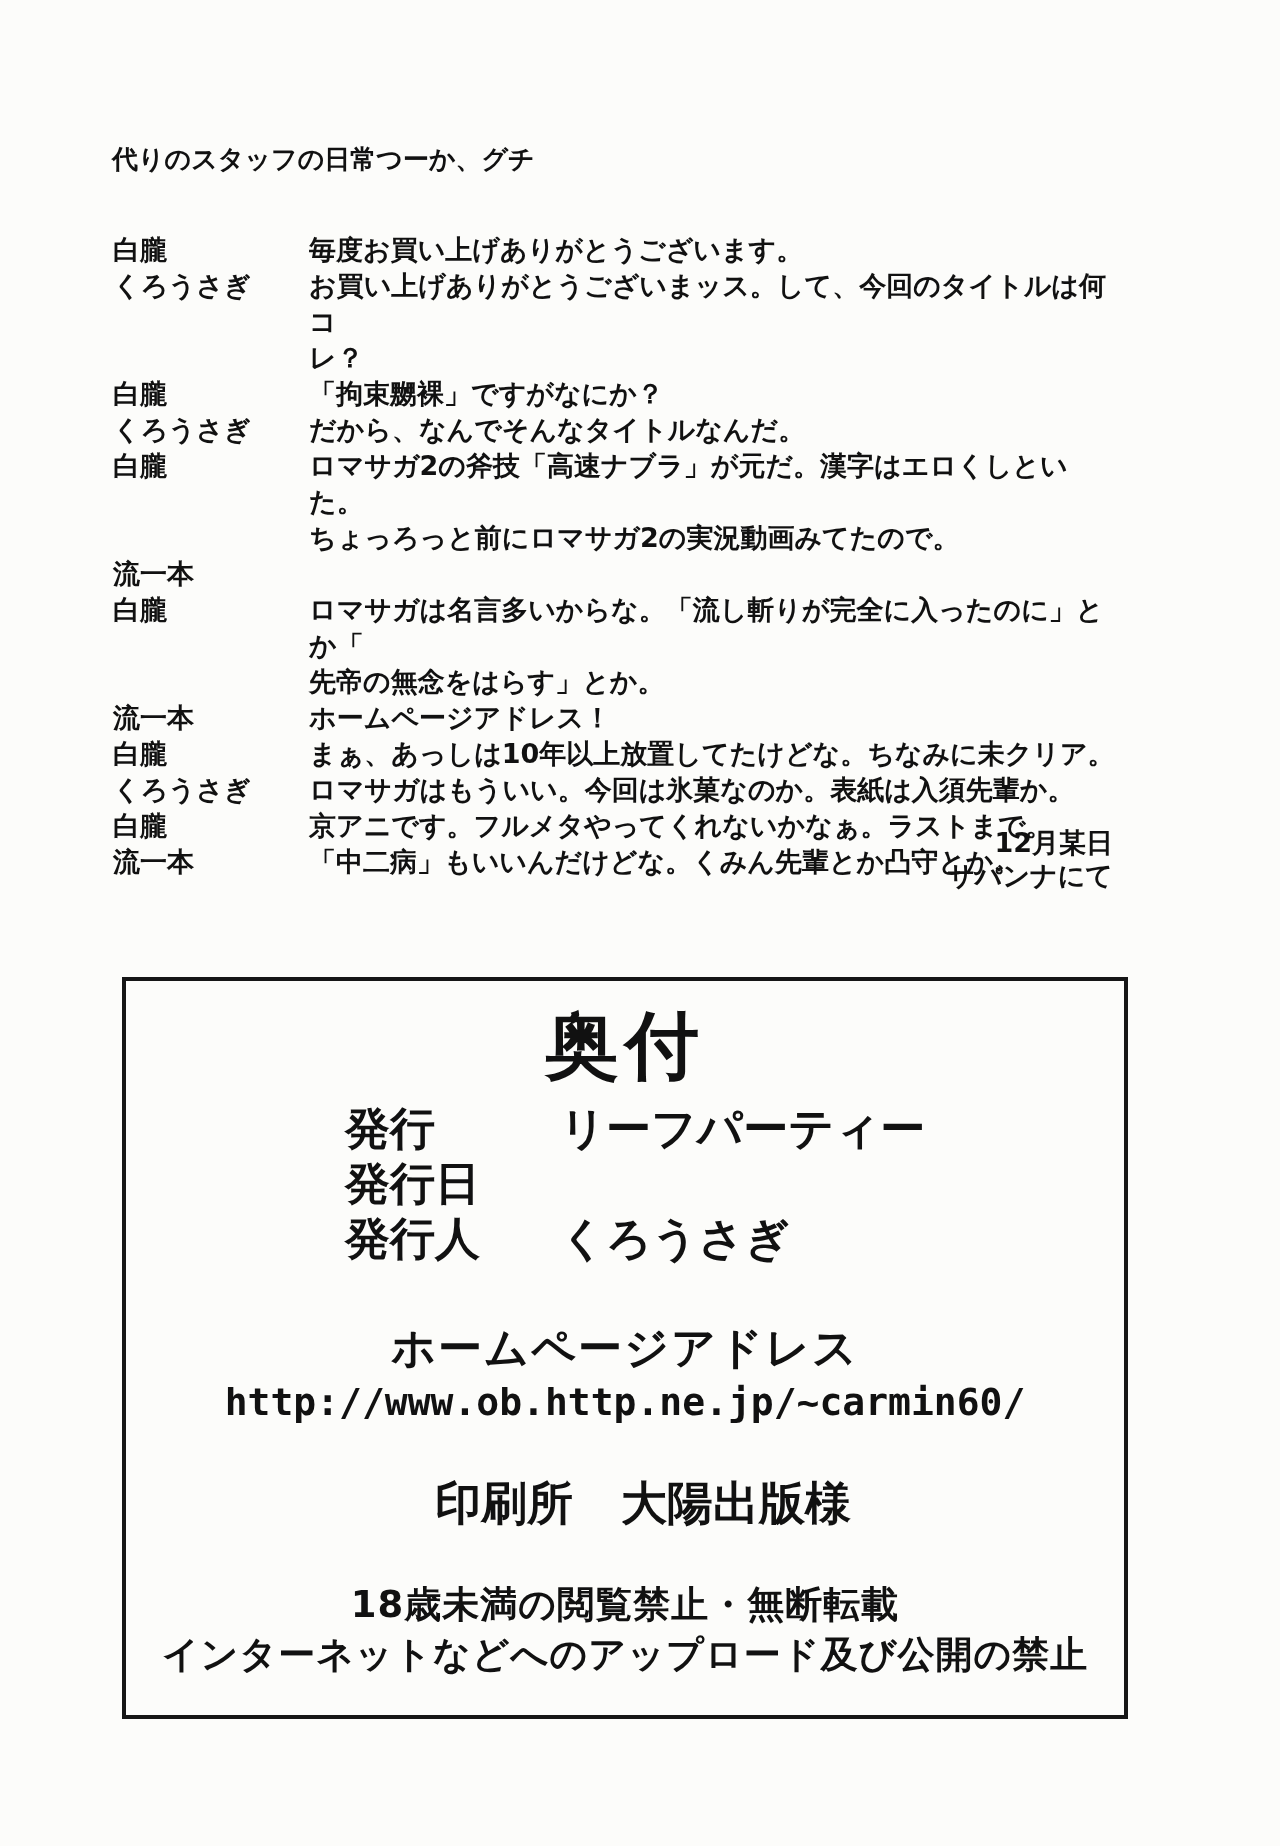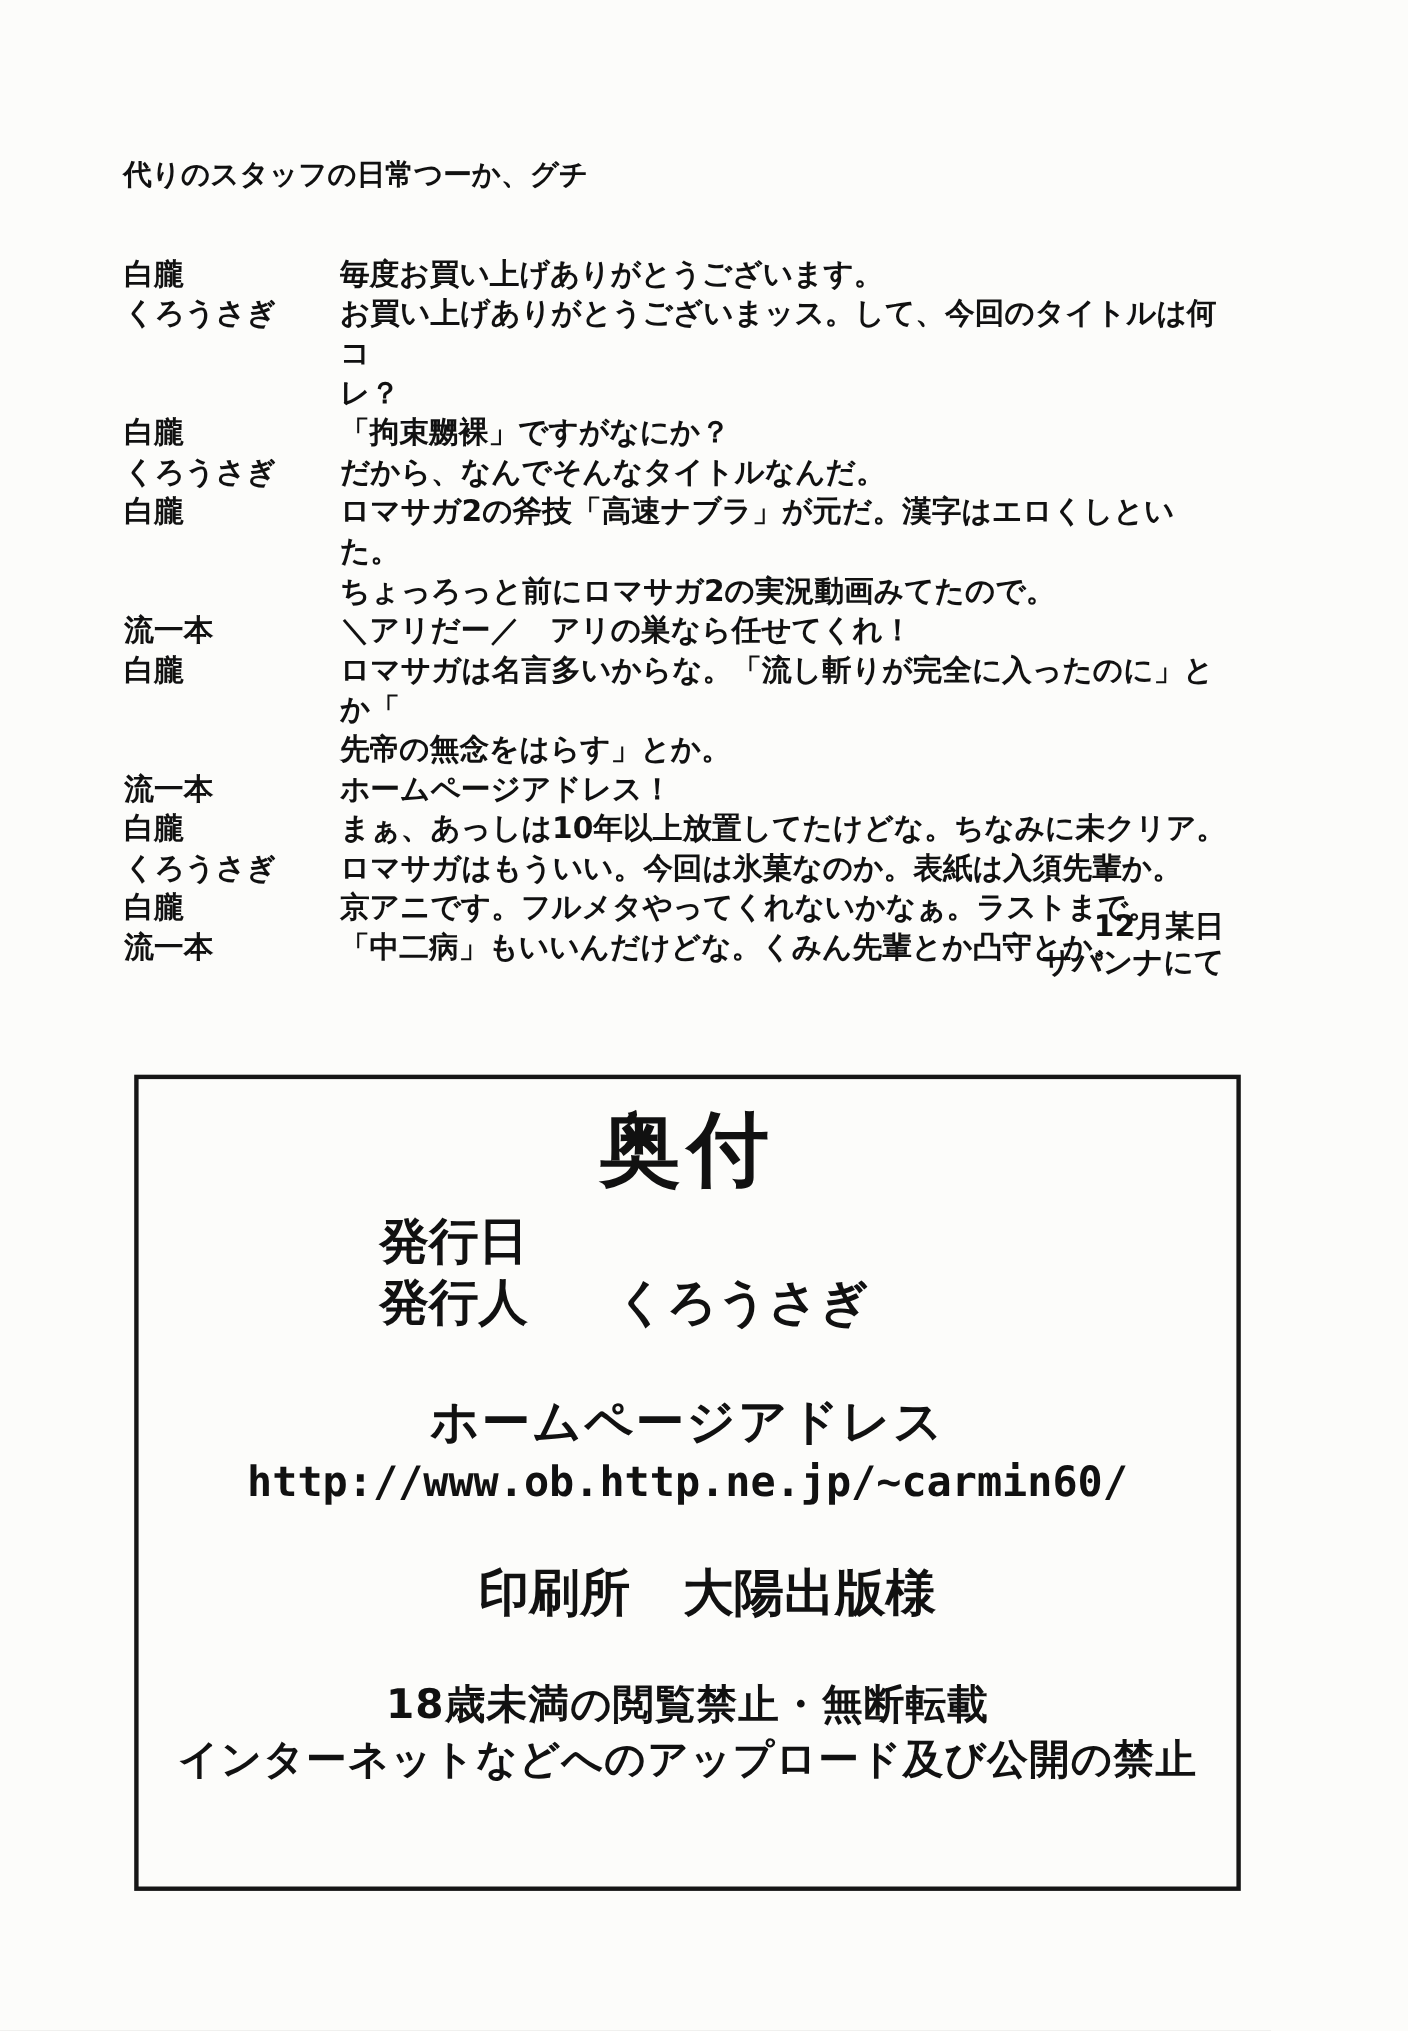--- a/index.html
+++ b/index.html
@@ -167,7 +167,6 @@
     </div>
     <div class="dlg-row">
       <span class="dlg-speaker">流一本</span>
-      <span class="dlg-text">＼アリだー／　アリの巣なら任せてくれ！</span>
     </div>
     <div class="dlg-row">
       <span class="dlg-speaker">白朧</span>

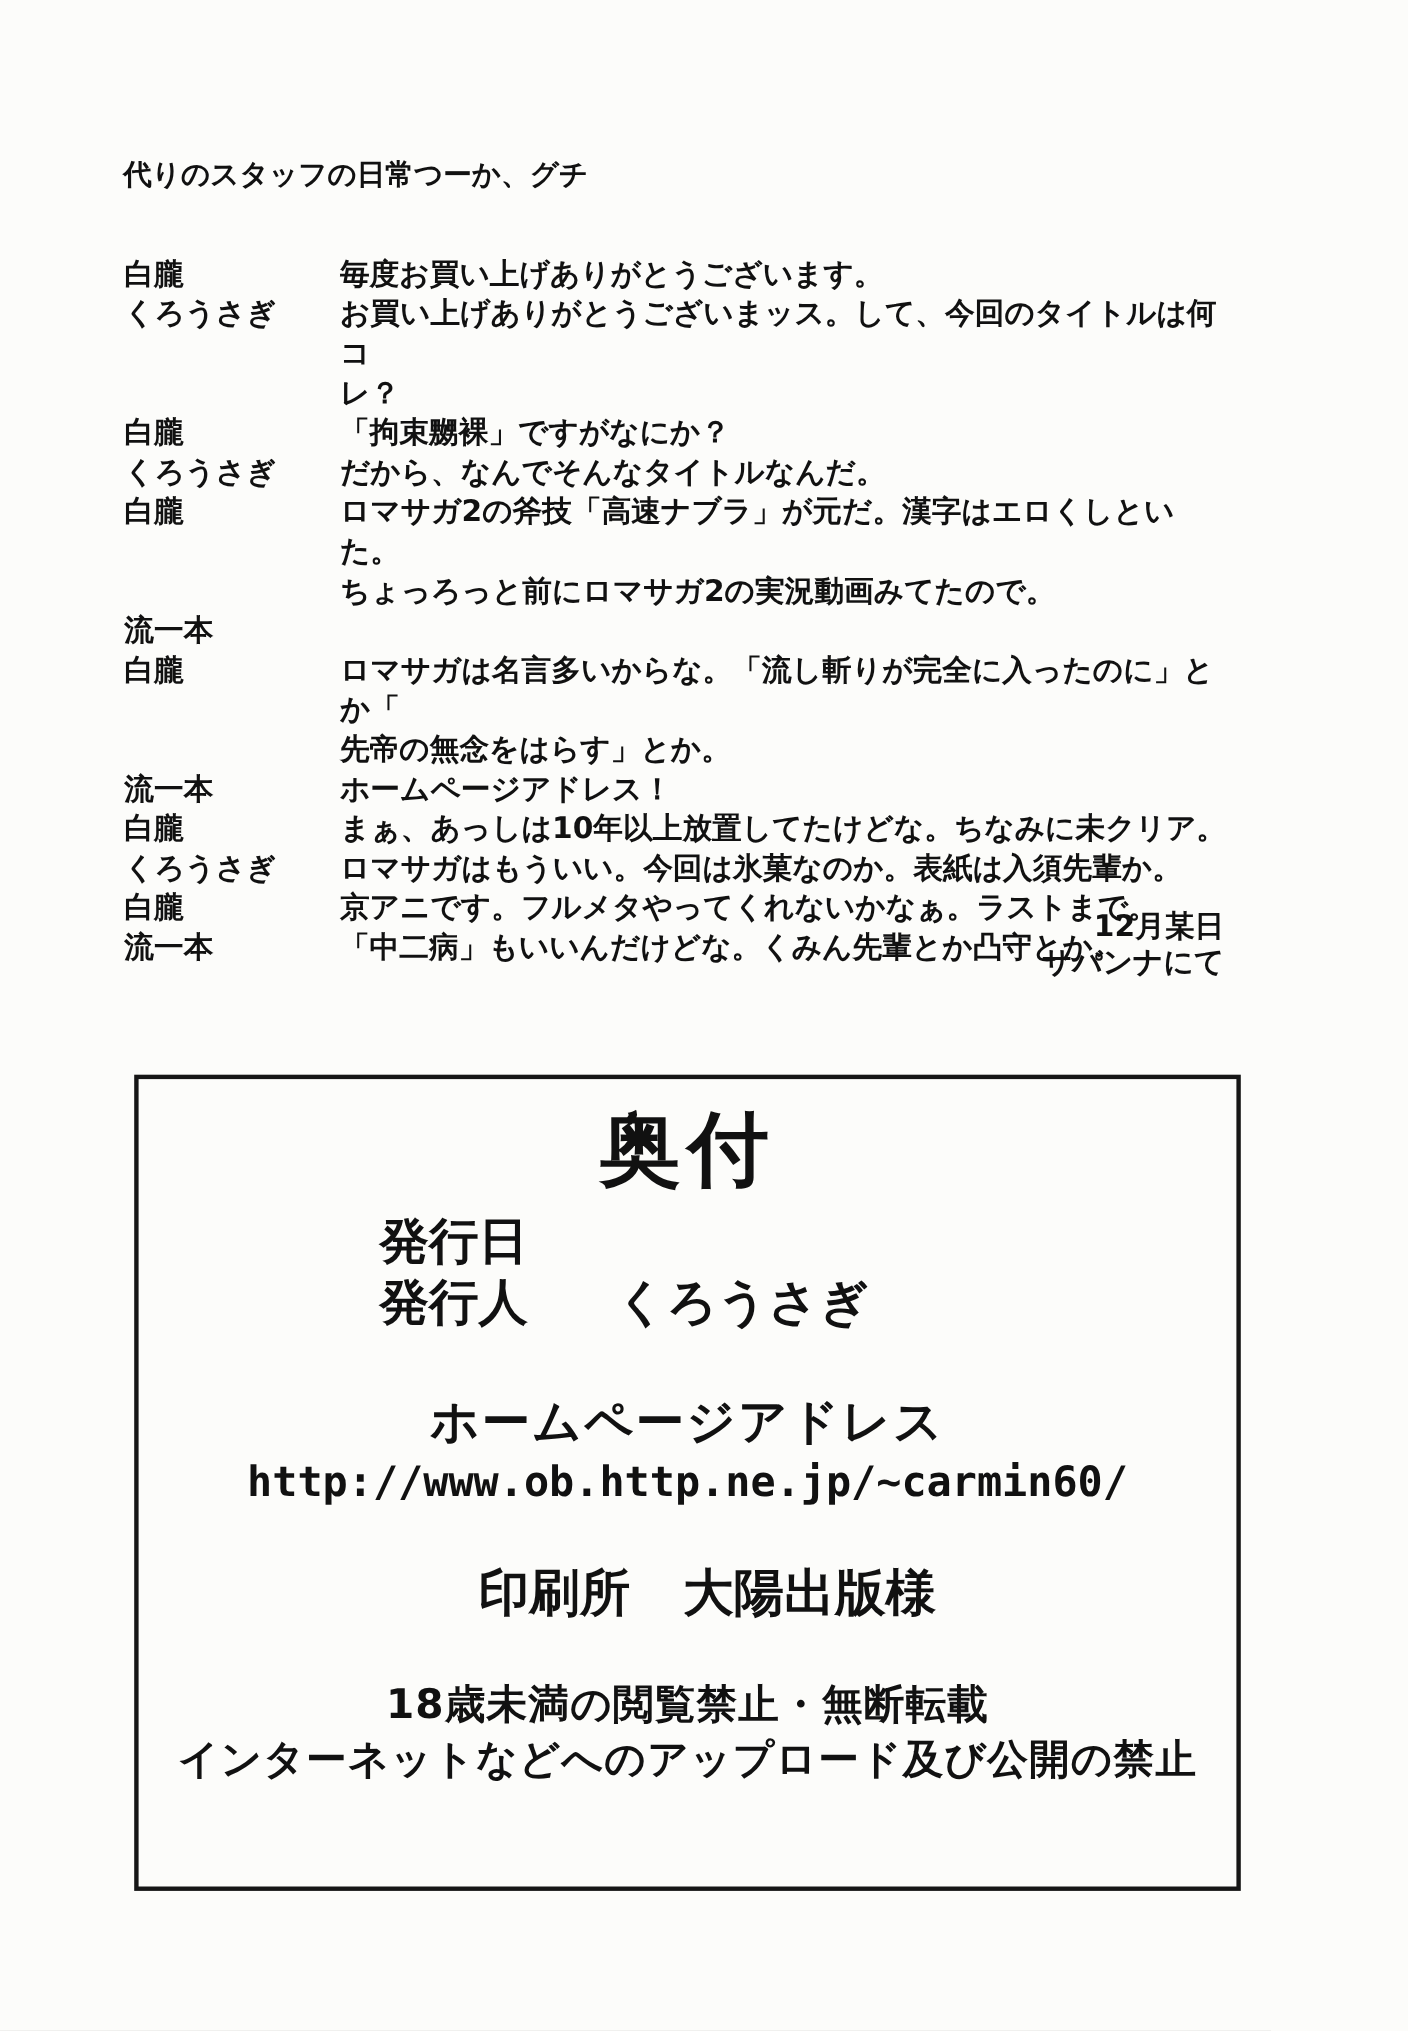--- a/index.html
+++ b/index.html
@@ -205,6 +205,10 @@
 
     <div class="pub-rows">
       <div class="pub-row">
+        <span class="pub-label">発行</span>
+        <span class="pub-value">リーフパーティー</span>
+      </div>
+      <div class="pub-row">
         <span class="pub-label">発行日</span>
       </div>
       <div class="pub-row">

